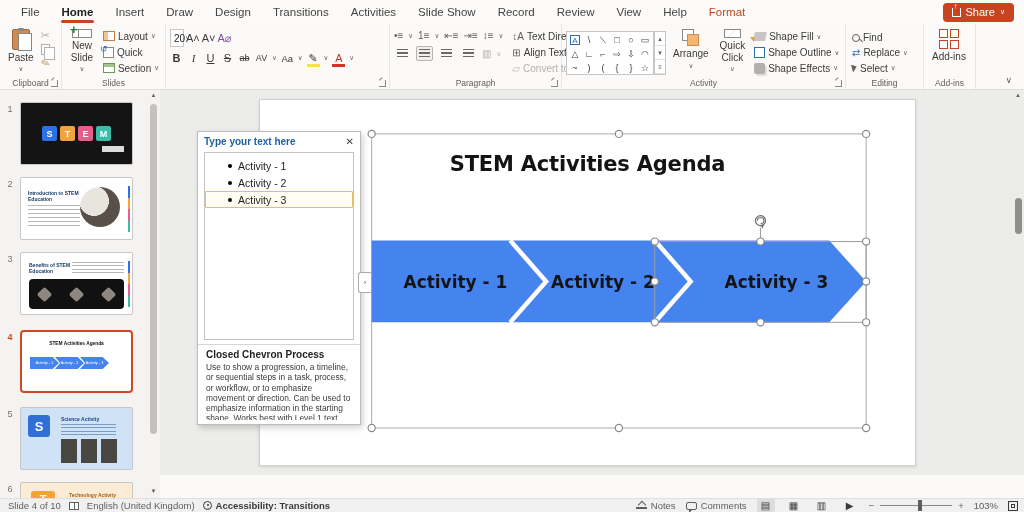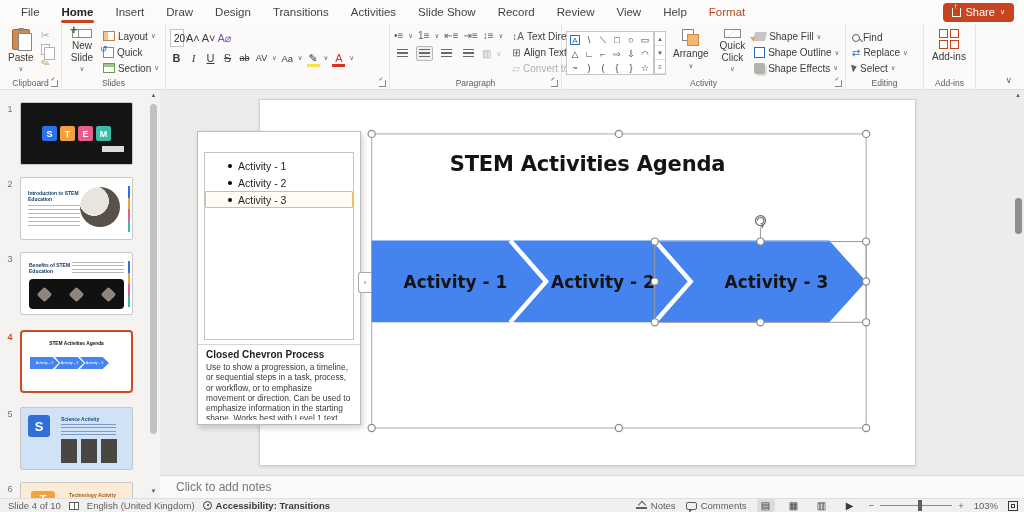--- a/index.html
+++ b/index.html
@@ -556,6 +556,10 @@
     </div>
 
     <div class="pane">
+      <div class="pane-head">
+        <span class="pane-title">Type your text here</span>
+        <span class="pane-close">✕</span>
+      </div>
       <div class="pane-list">
         <div class="prow2">
             <span class="bul"></span>

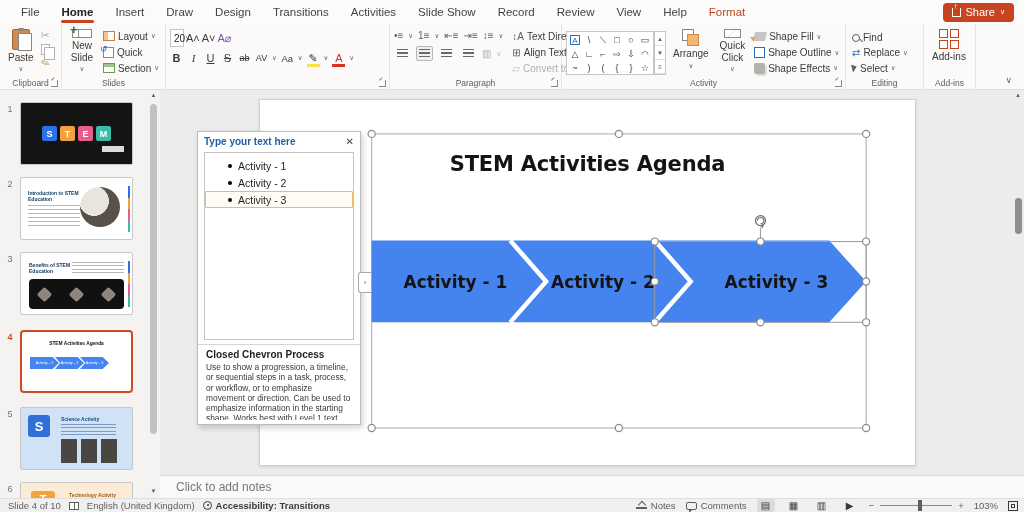--- a/index.html
+++ b/index.html
@@ -589,9 +589,6 @@
     </div>
   </div>
 
-  <div class="notesbar">
-    <span>Click to add notes</span>
-  </div>
 
   <footer class="status">
     <div class="left">

